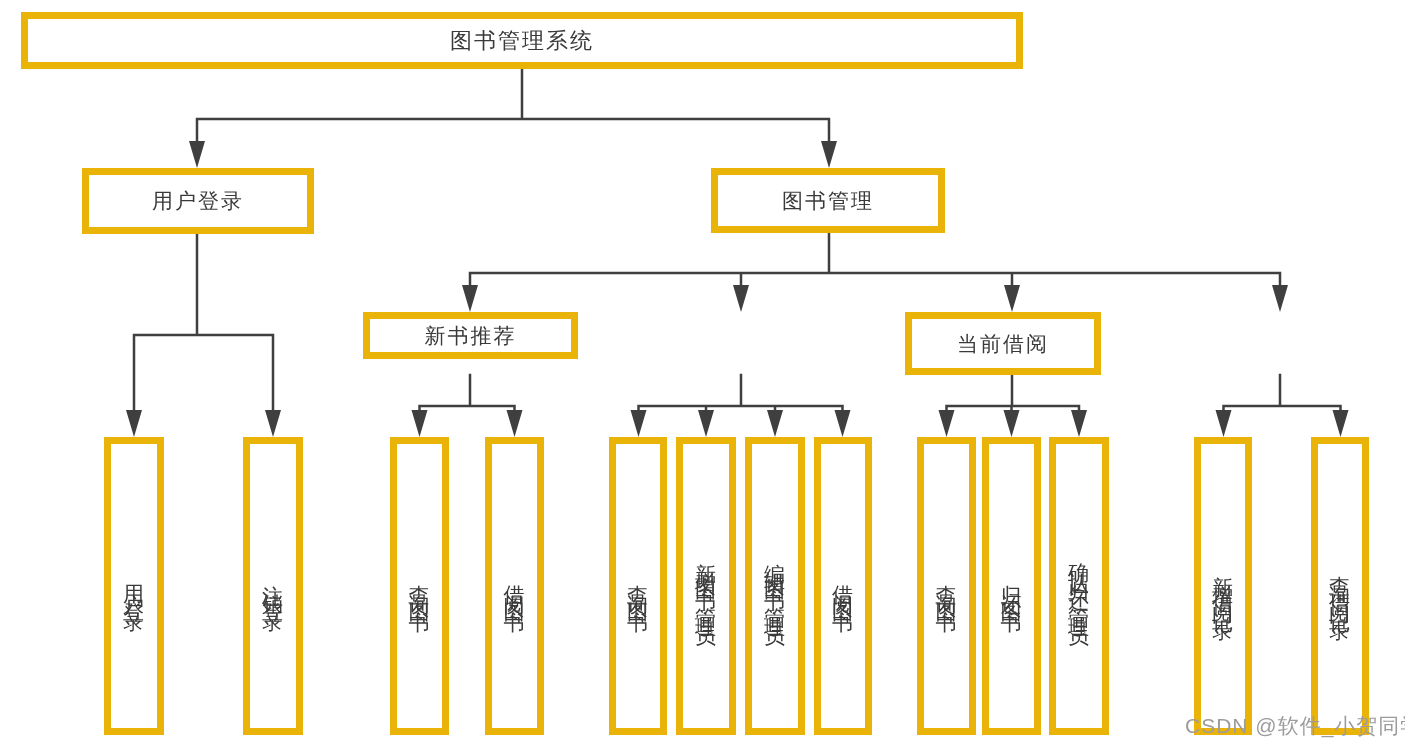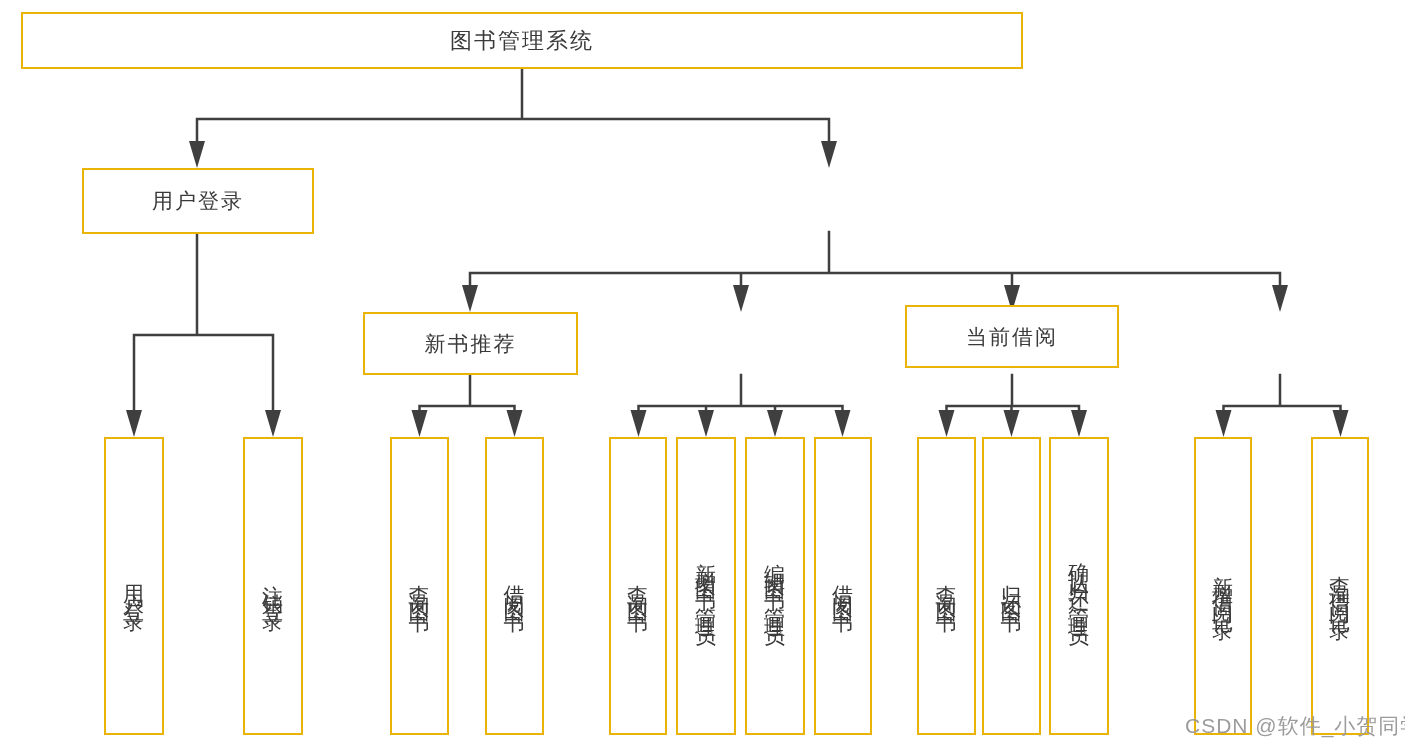--- a/index.html
+++ b/index.html
@@ -6,7 +6,7 @@
   body{font-family:"Liberation Sans","DejaVu Sans",sans-serif;color:#3a3a3a;}
   .stage{position:relative;width:1405px;height:747px;background:#ffffff;overflow:hidden;}
   .wires{position:absolute;left:0;top:0;width:1405px;height:747px;}
-  .node{position:absolute;box-sizing:border-box;border:2px solid #eab308;background:#ffffff;
+  .node{position:absolute;box-sizing:border-box;border:7px solid #eab308;background:#ffffff;
         display:flex;align-items:center;justify-content:center;z-index:2;}
   .node .label{color:#3a3a3a;white-space:nowrap;}
   .h .label{font-size:21px;letter-spacing:2px;}

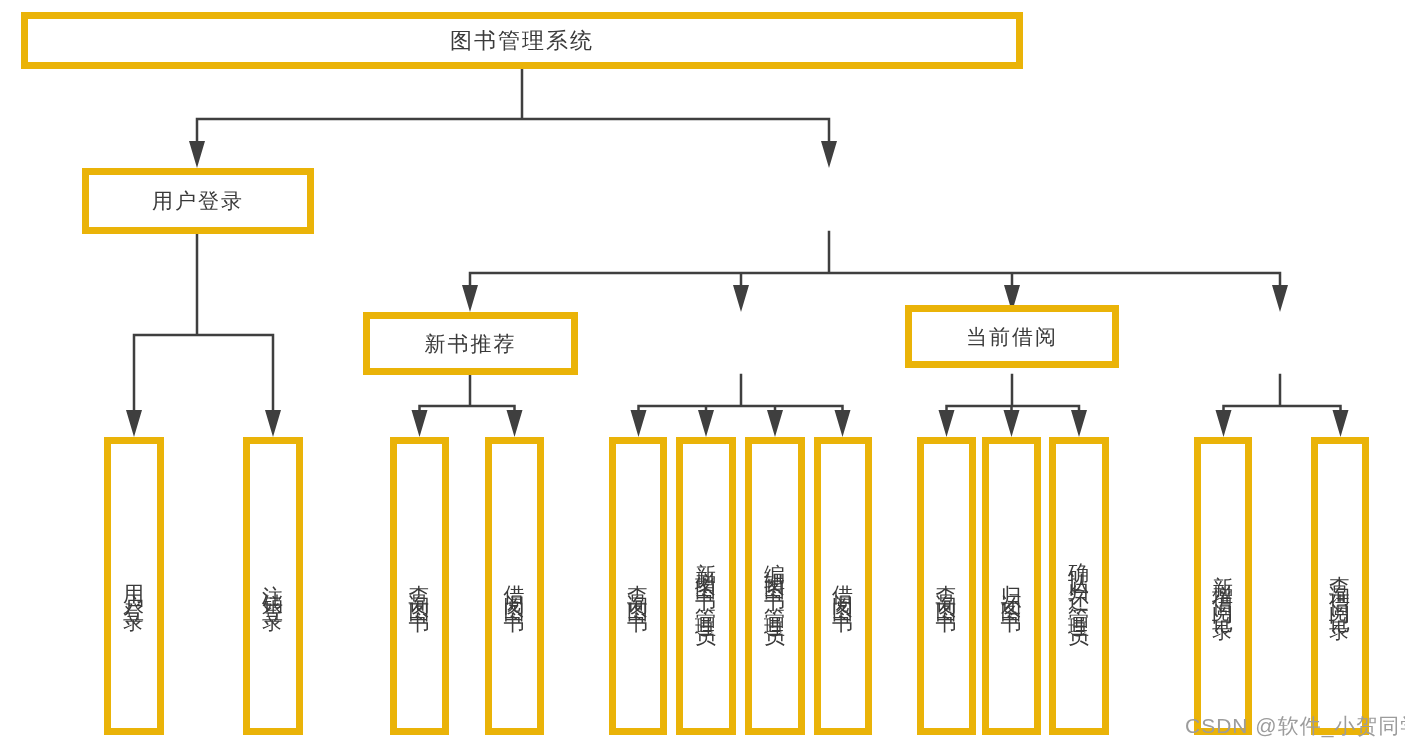--- a/index.html
+++ b/index.html
@@ -51,6 +51,9 @@
 
   <div class="node h" style="left:82px;top:168px;width:232px;height:66px">
     <span class="label">用户登录</span>
+  </div>
+  <div class="node h" style="left:711px;top:168px;width:234px;height:65px">
+    <span class="label">图书管理</span>
   </div>
 
   <div class="node h" style="left:363px;top:312px;width:215px;height:63px">

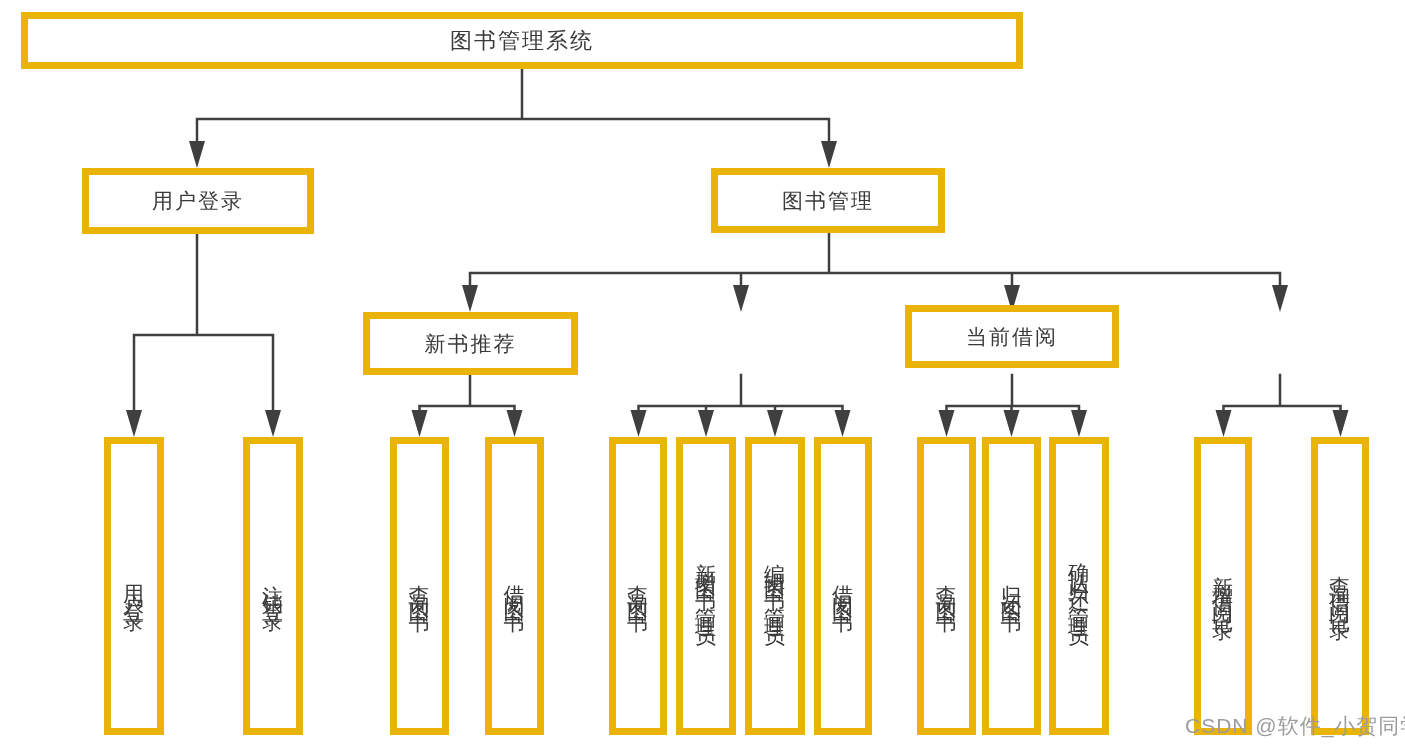--- a/index.html
+++ b/index.html
@@ -56,7 +56,7 @@
     <span class="label">图书管理</span>
   </div>
 
-  <div class="node h" style="left:363px;top:312px;width:215px;height:63px">
+  <div class="node h" style="left:363px;top:312px;width:215px;height:47px">
     <span class="label">新书推荐</span>
   </div>
   <div class="node h" style="left:905px;top:305px;width:214px;height:63px">

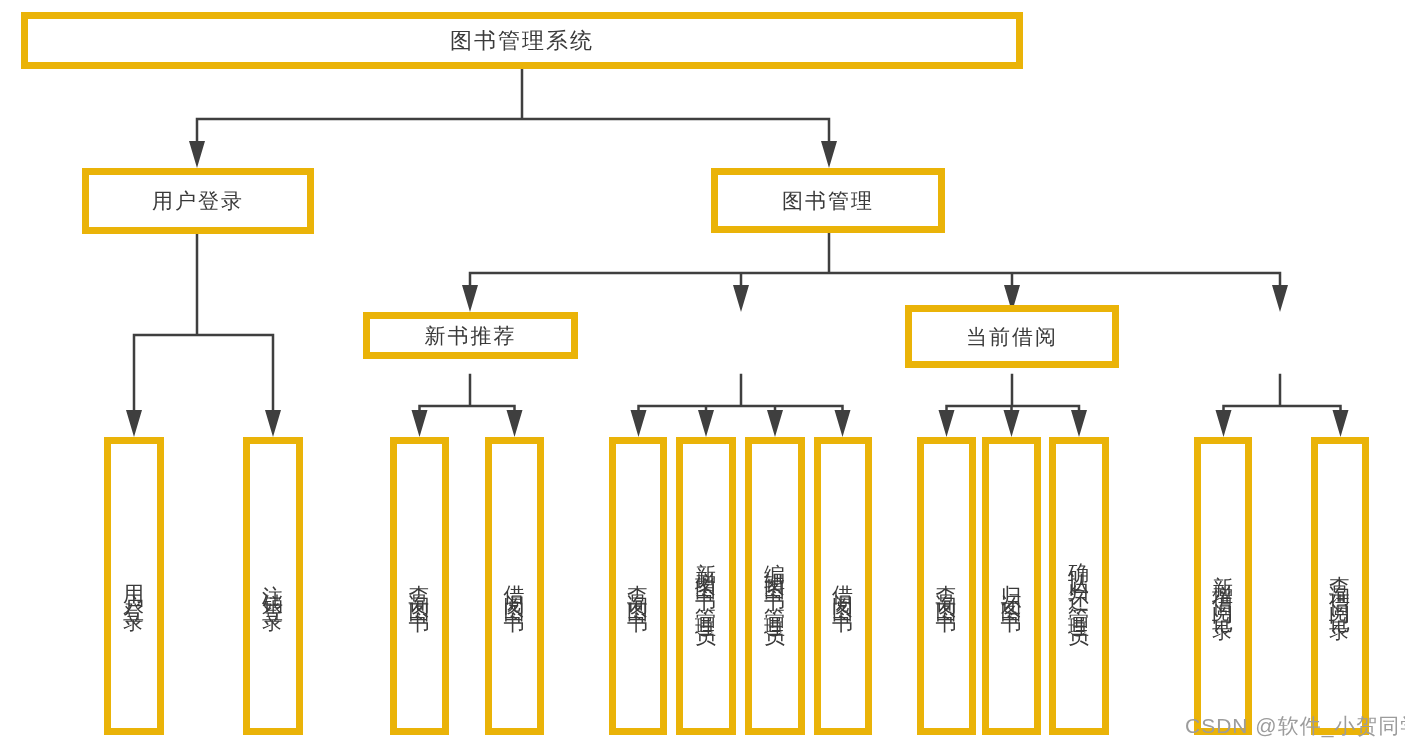--- a/index.html
+++ b/index.html
@@ -59,7 +59,7 @@
   <div class="node h" style="left:363px;top:312px;width:215px;height:47px">
     <span class="label">新书推荐</span>
   </div>
-  <div class="node h" style="left:905px;top:305px;width:214px;height:63px">
+  <div class="node h" style="left:905px;top:312px;width:196px;height:63px">
     <span class="label">当前借阅</span>
   </div>
 

